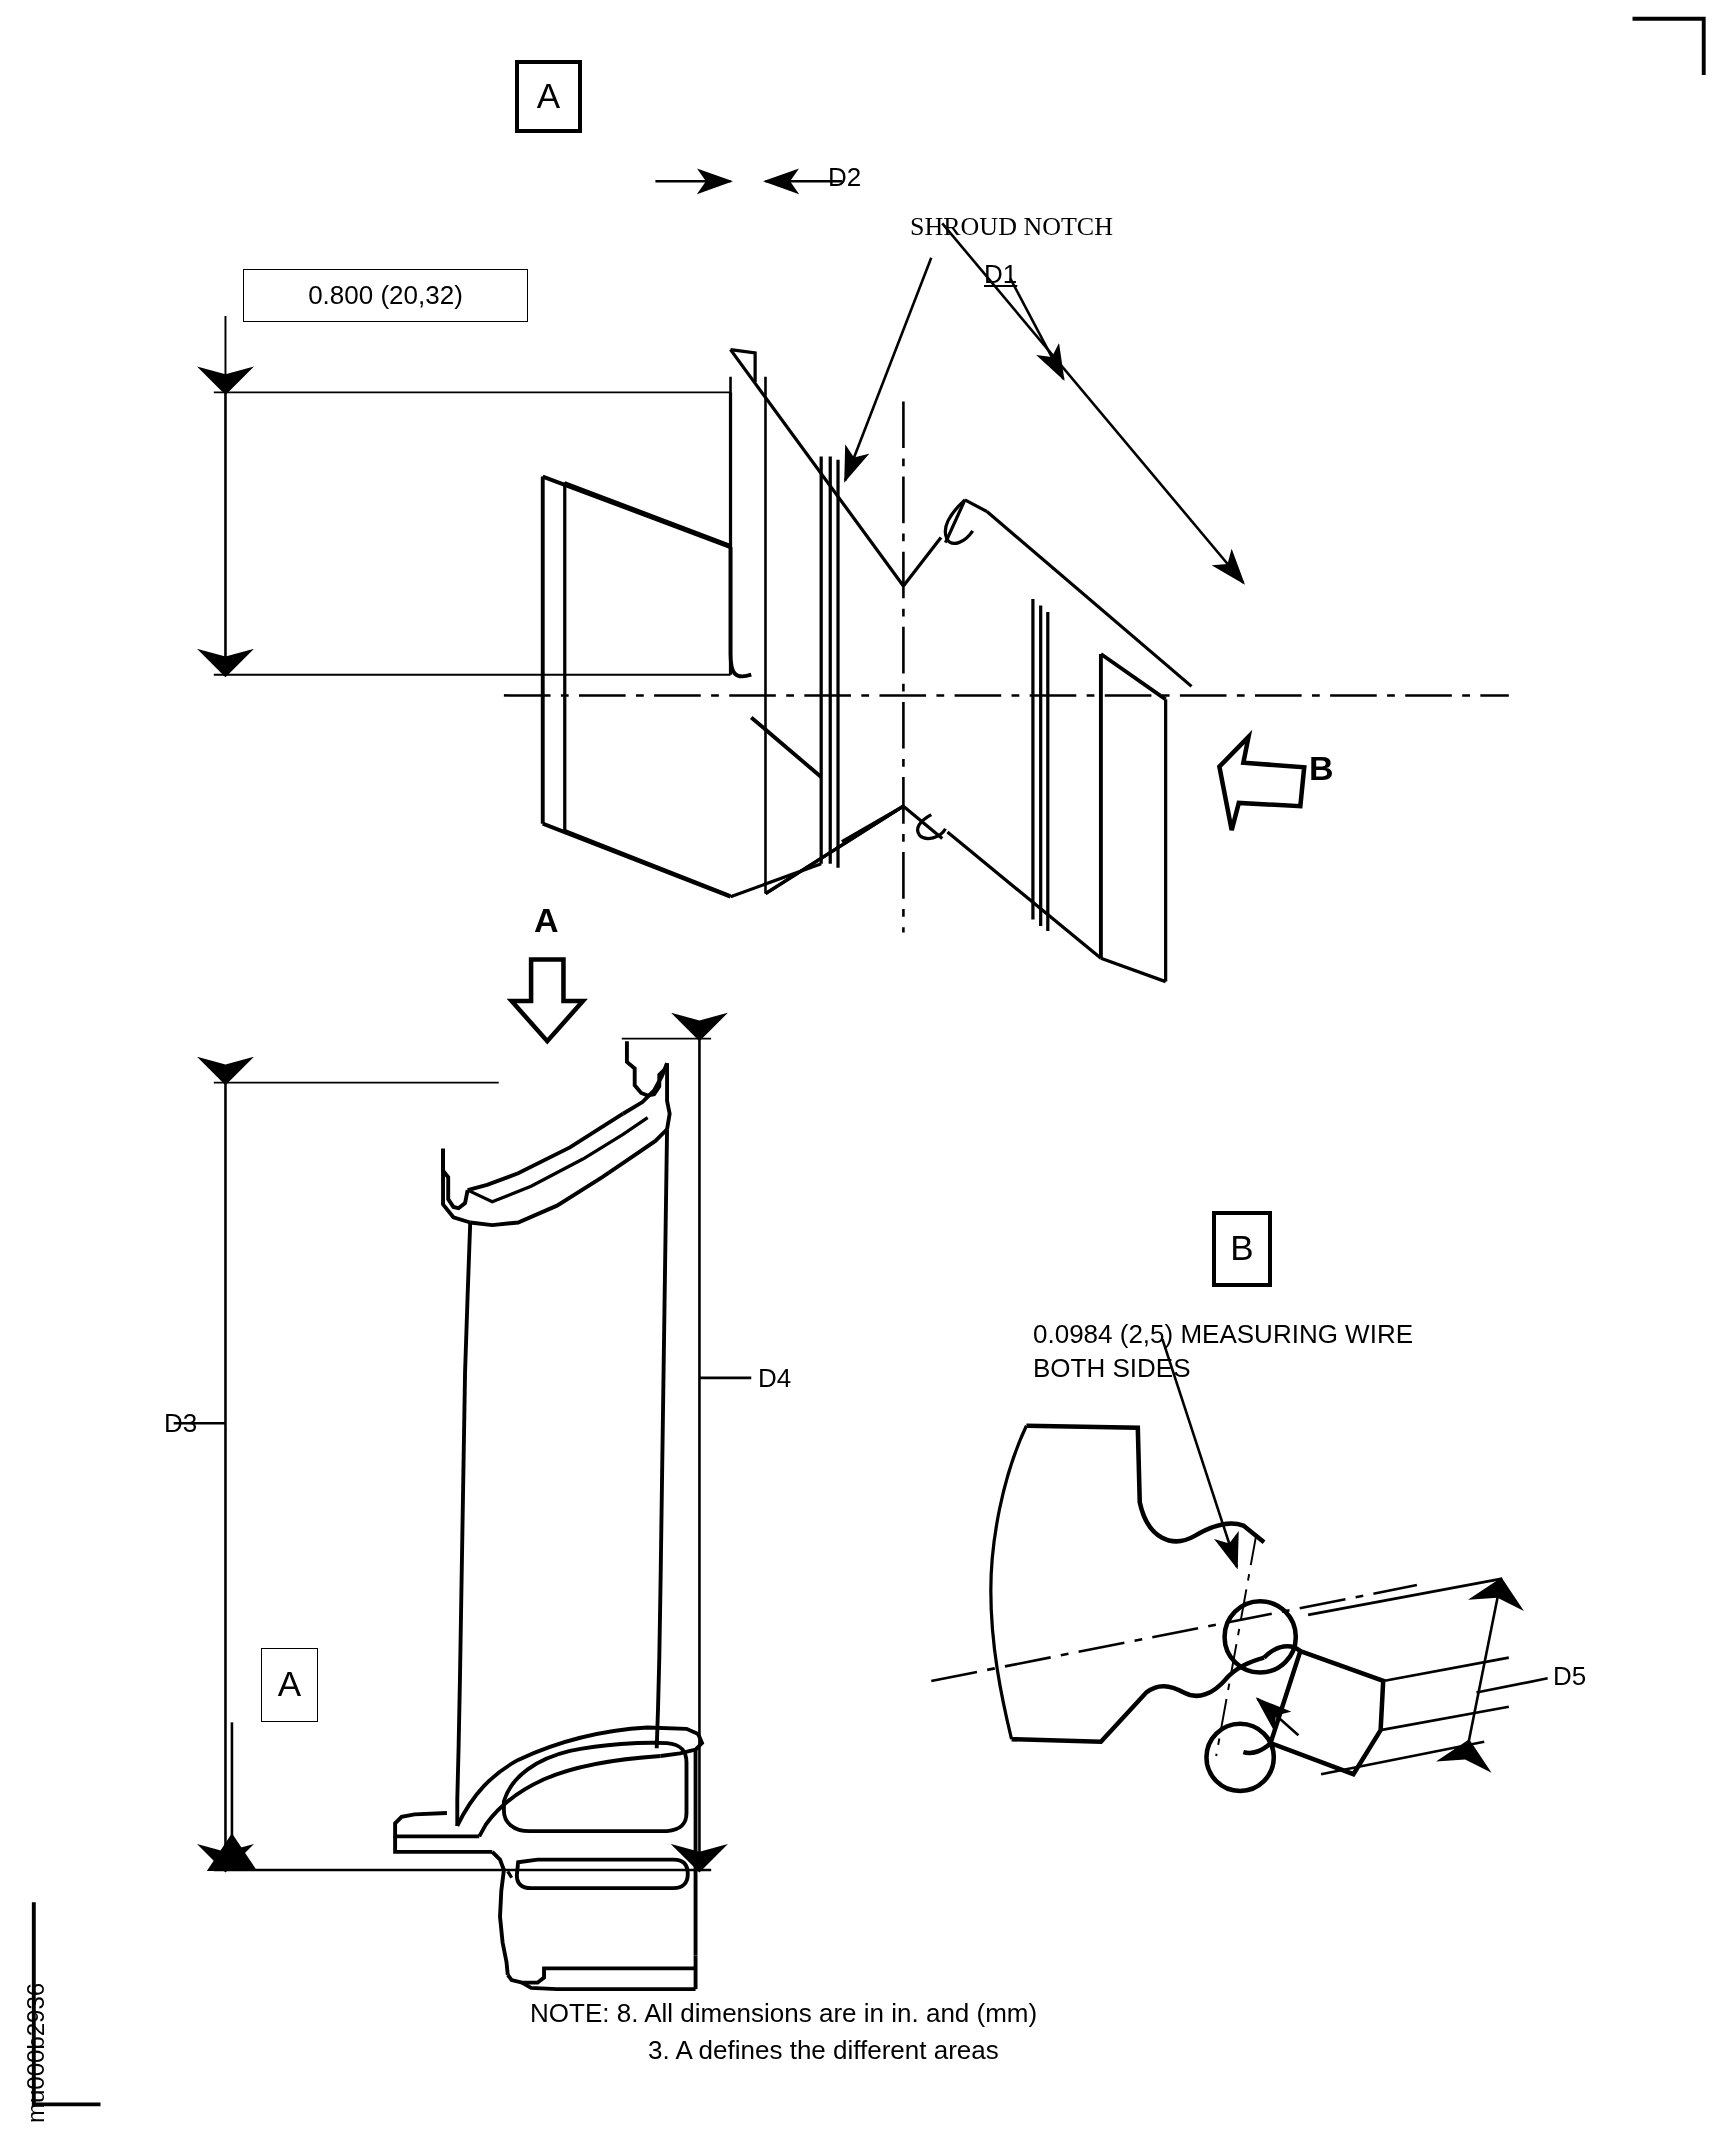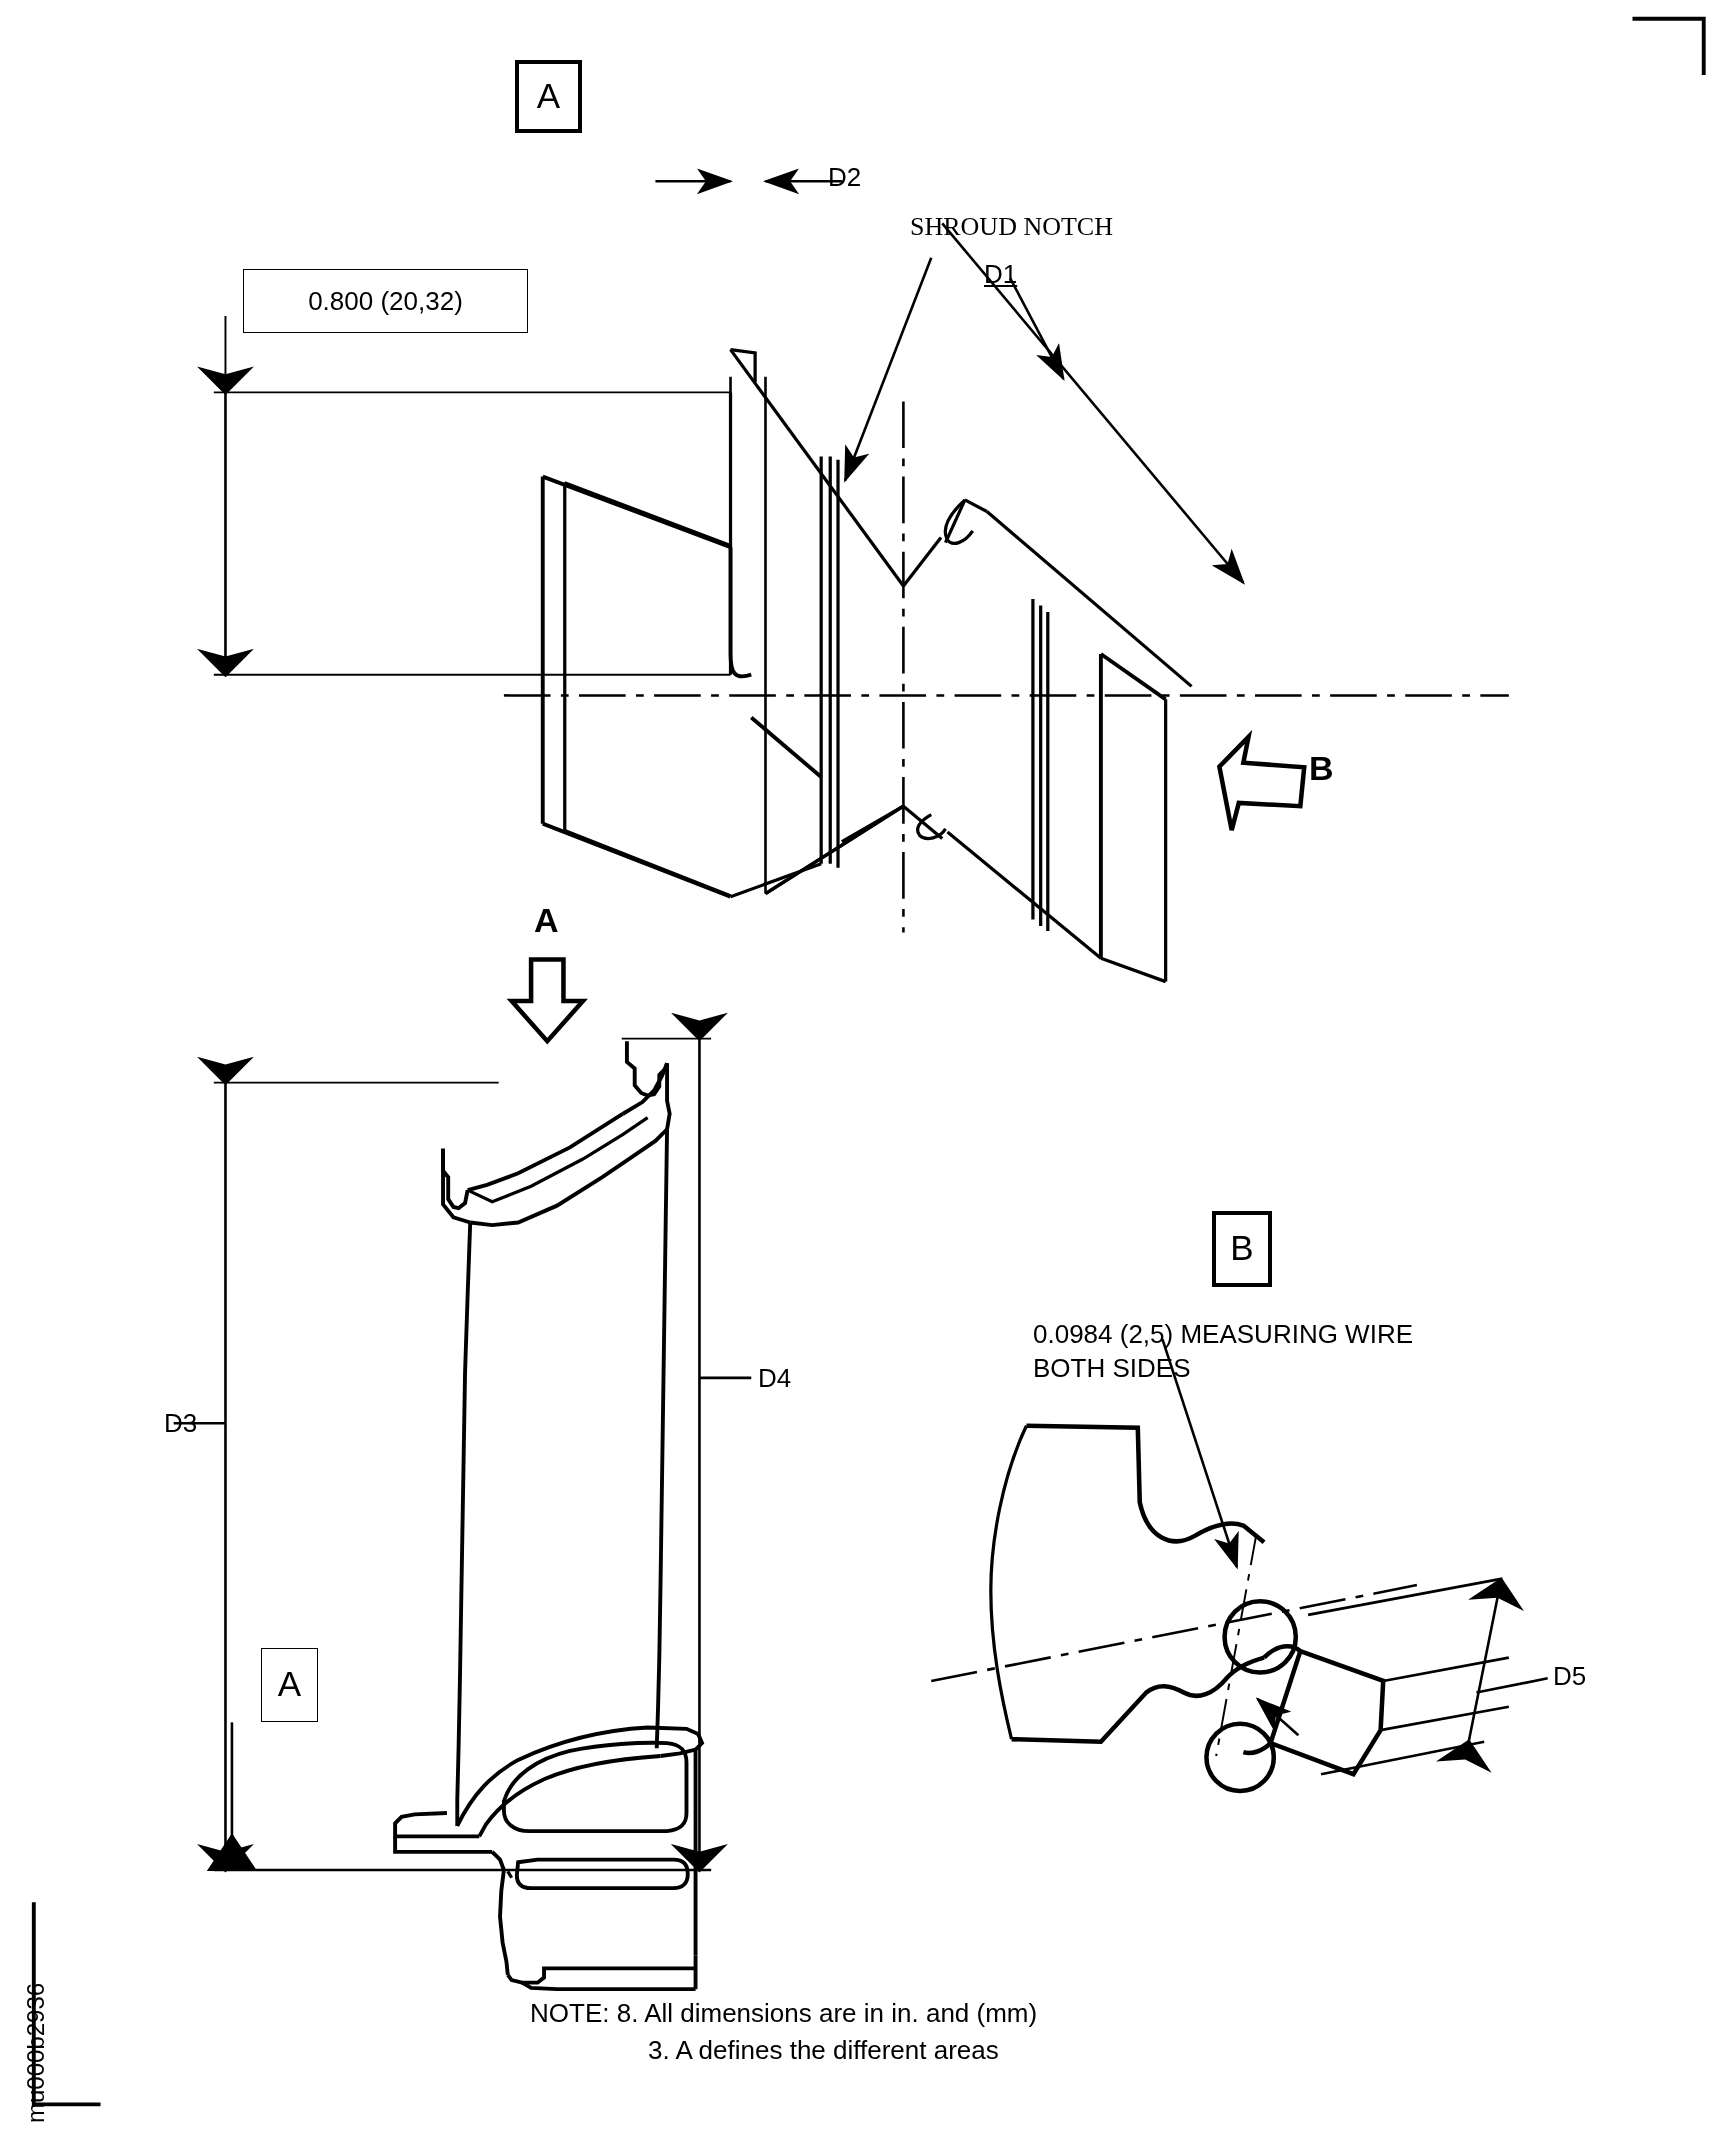--- a/index.html
+++ b/index.html
@@ -309,7 +309,7 @@
 
   <div class="txt lbl-dim" style="left:984px; top:261px;text-decoration:underline;">D1</div>
 
-  <div class="dimbox" style="left:243px; top:269px; width:285px; height:64px;">
+  <div class="dimbox" style="left:243px; top:269px; width:285px; height:53px;">
     <span class="lbl-dim">0.800 (20,32)</span>
   </div>
 

